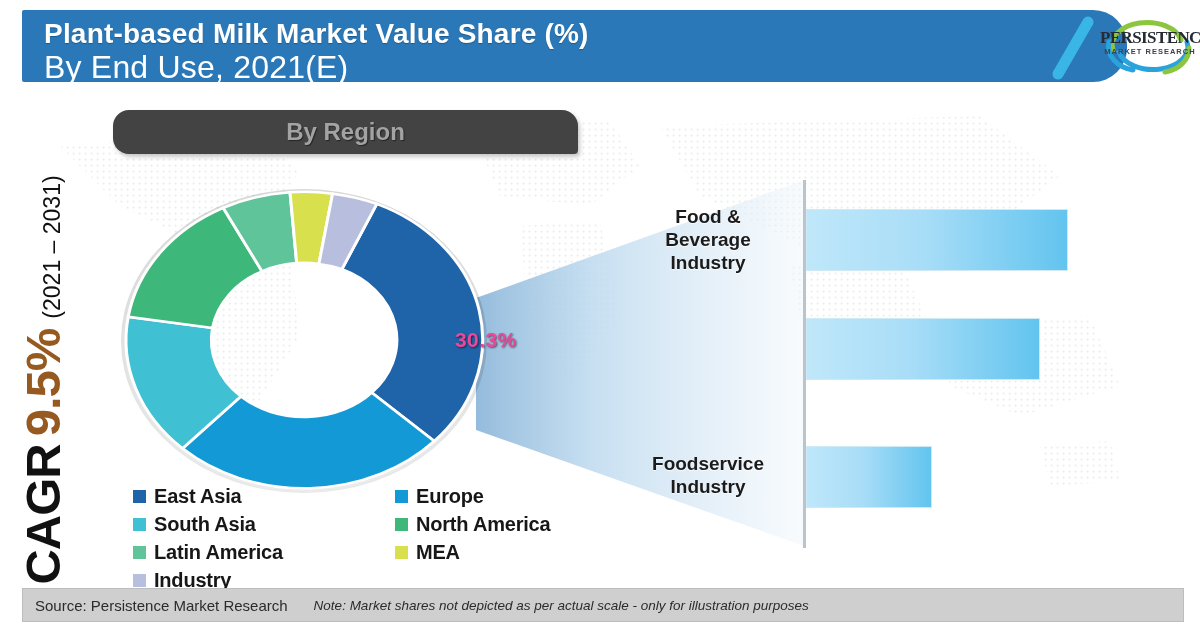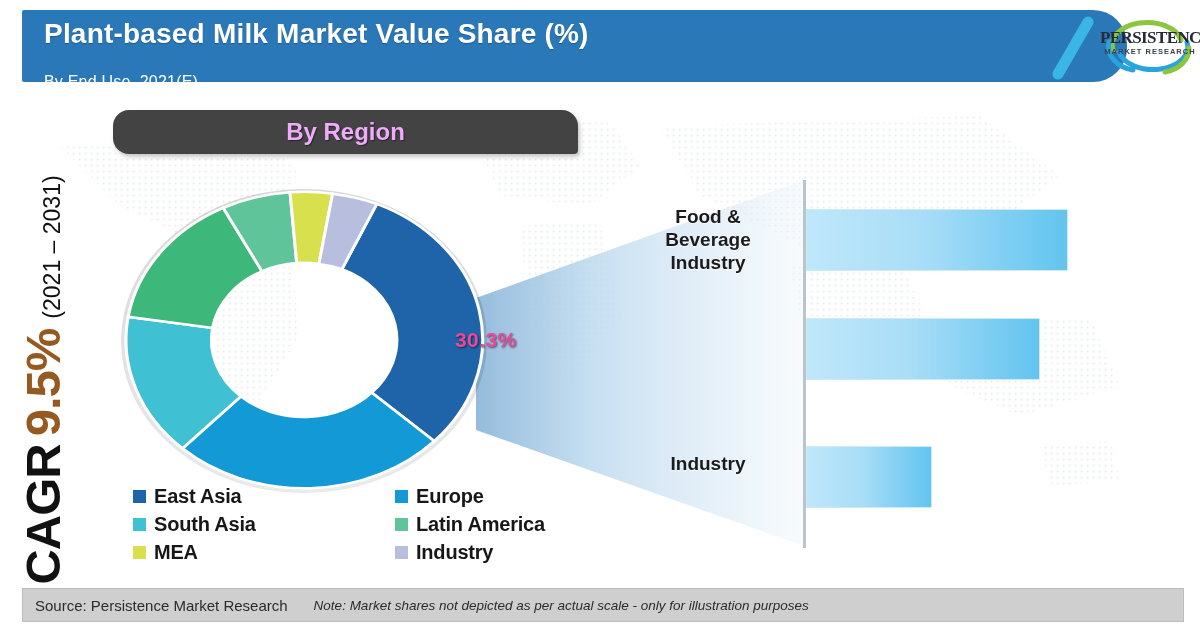--- a/index.html
+++ b/index.html
@@ -33,8 +33,8 @@
     text-shadow: 0 1px 1px rgba(0,0,0,.25);
   }
   .title-sub {
-    font-size: 16px; font-weight: normal; line-height: 32px;
-    white-space:nowrap; letter-spacing:.2px;margin-top:15px;
+    font-size: 32px; font-weight: normal; line-height: 32px;
+    white-space:nowrap; letter-spacing:.2px;
   }
 
   

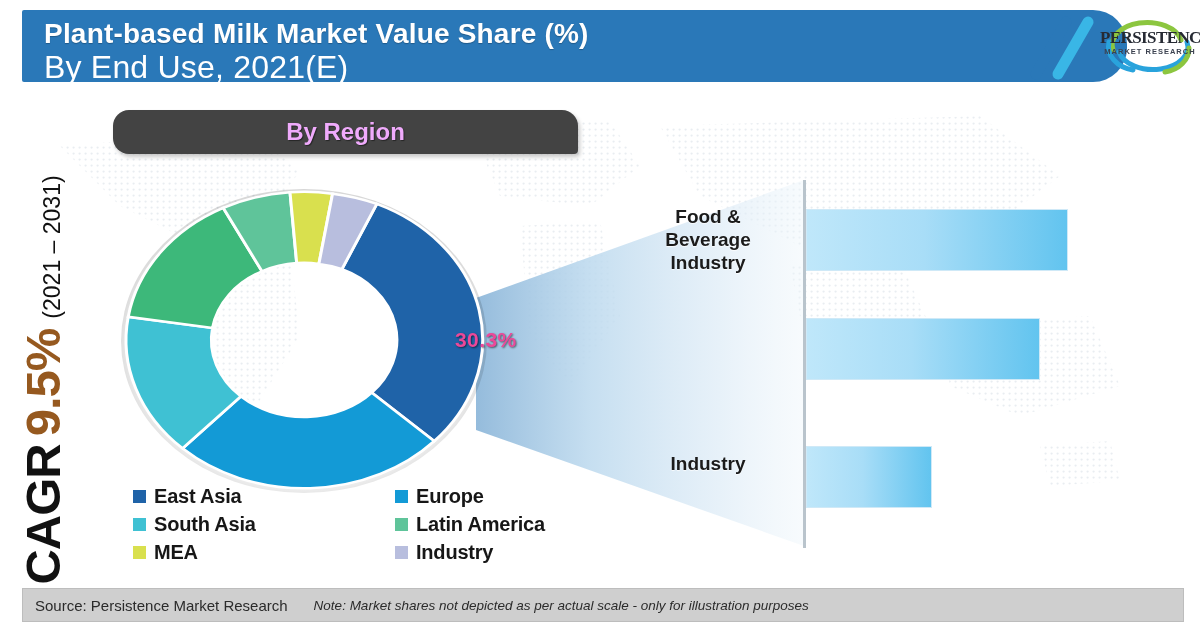--- a/index.html
+++ b/index.html
@@ -55,7 +55,7 @@
   .pill {
     position:absolute; height:44px; background:#434343;
     border-radius: 14px 14px 14px 14px;
-    color:#f0abfc; font-size:24px; font-weight:bold;
+    color:#a3a3a3; font-size:24px; font-weight:bold;
     display:flex; align-items:center; justify-content:center;
     box-shadow: 2px 3px 4px rgba(0,0,0,.22);
     text-shadow: 1px 1px 1px rgba(0,0,0,.45);

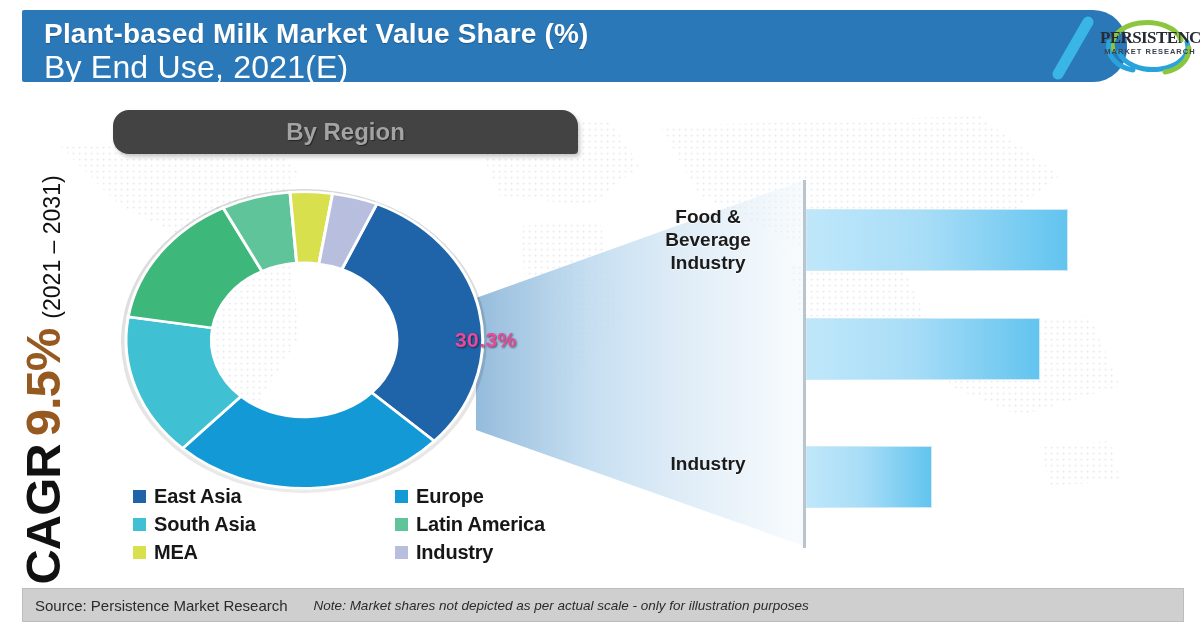--- a/index.html
+++ b/index.html
@@ -267,6 +267,7 @@
     <div>Industry</div>
   </div>
   <div class="bar-label bl-3">
+    <div>Foodservice</div>
     <div>Industry</div>
   </div>
 

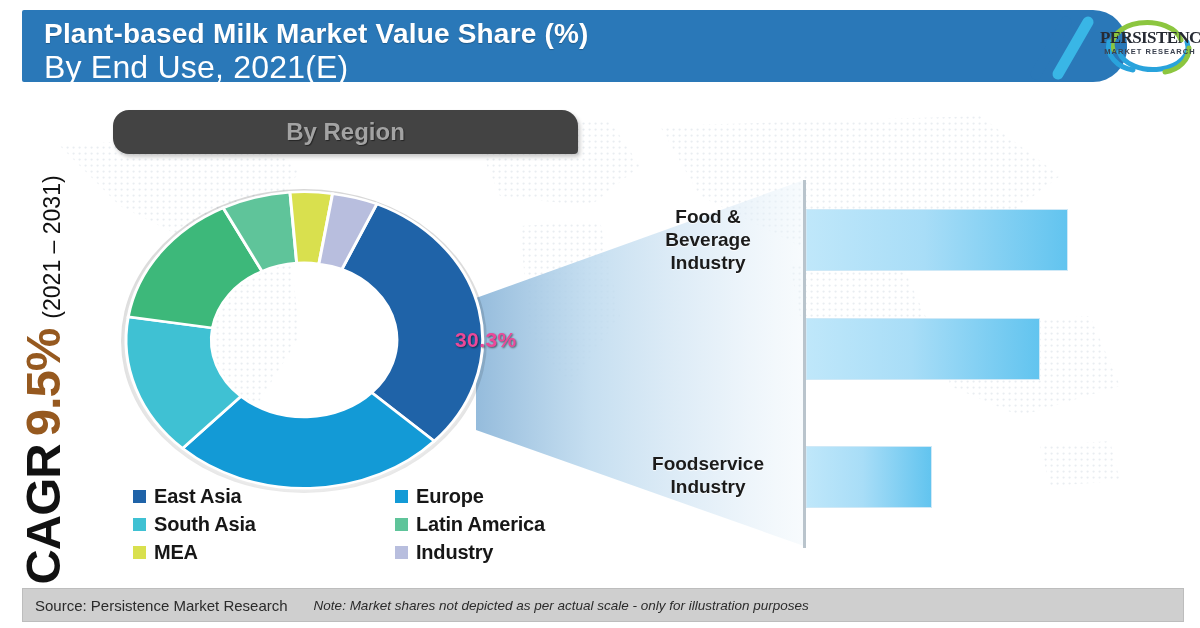--- a/index.html
+++ b/index.html
@@ -241,6 +241,10 @@
       <span class="leg-tx">South Asia</span>
     </div>
     <div class="leg-item">
+      <span class="leg-sw" style="background:#3db87a"></span>
+      <span class="leg-tx">North America</span>
+    </div>
+    <div class="leg-item">
       <span class="leg-sw" style="background:#5fc49a"></span>
       <span class="leg-tx">Latin America</span>
     </div>

